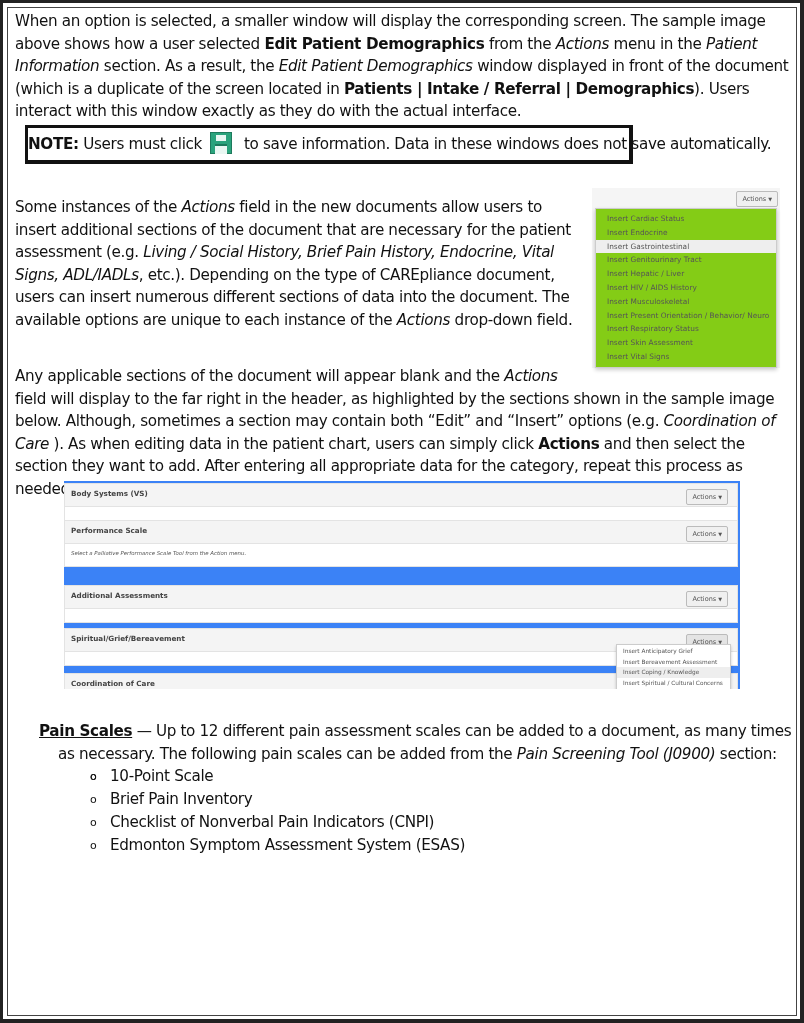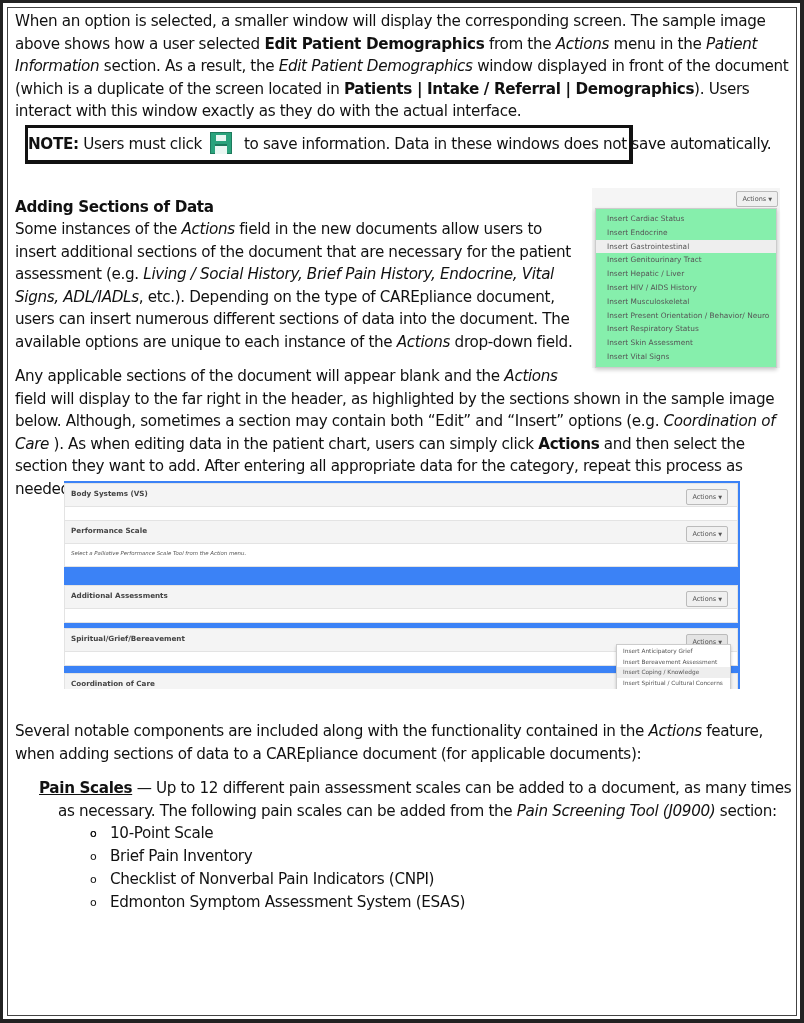--- a/index.html
+++ b/index.html
@@ -93,7 +93,6 @@
 </div>
 
 <div class="section2">
-  <h3>Adding Sections of Data</h3>
   <p class="p"><span>Some instances of the </span><i>Actions</i><span> field in the new documents allow users to insert additional sections of the document that are necessary for the patient assessment (e.g. </span><i>Living / Social History, Brief Pain History, Endocrine, Vital Signs, ADL/IADLs</i><span>, etc.). Depending on the type of CAREpliance document, users can insert numerous different sections of data into the document. The available options are unique to each instance of the </span><i>Actions</i><span> drop-down field.</span></p>
 </div>
 

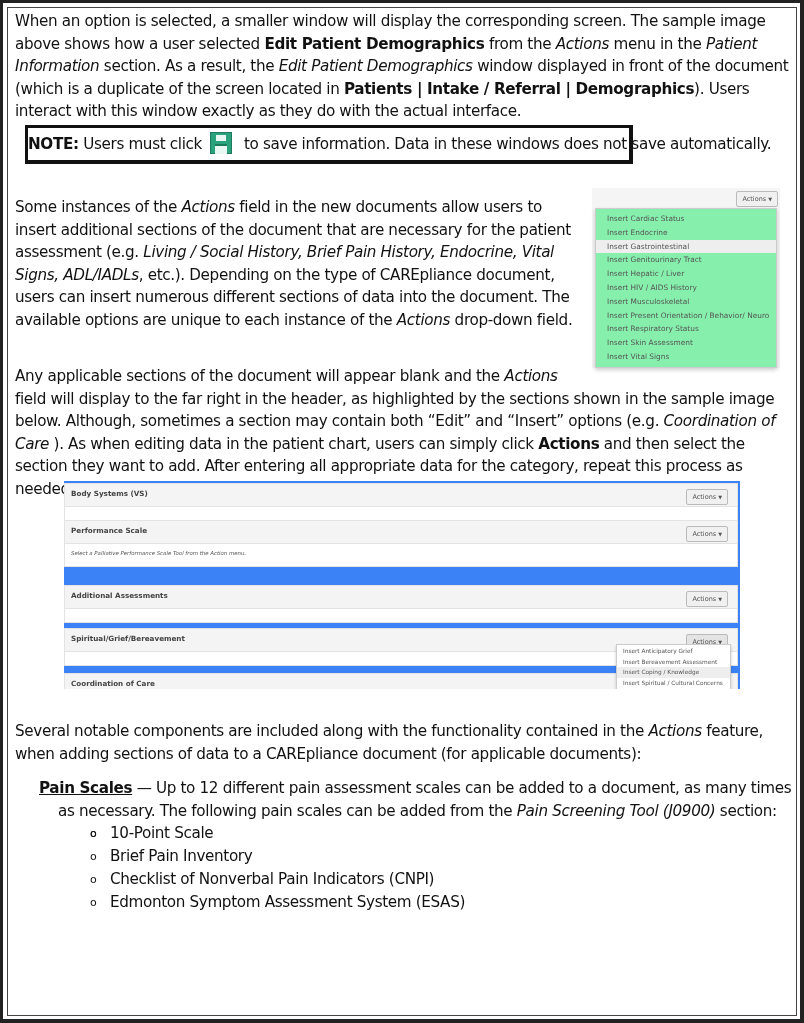--- a/index.html
+++ b/index.html
@@ -45,7 +45,7 @@
   }
   .actions-btn .caret { font-size: 5px; margin-left: 2px; }
   .menu1 .dropdown {
-    position: absolute; left: 3px; top: 20px; width: 182px; background: #86efac;
+    position: absolute; left: 3px; top: 20px; width: 182px; background: #84cc16;
     border: 1px solid #ccc; box-shadow: 0 2px 4px rgba(0,0,0,0.2); padding: 3px 0;
   }
   .dropdown .item { font-size: 7.4px; color: #555; line-height: 13.8px; padding-left: 11px; white-space: nowrap; }

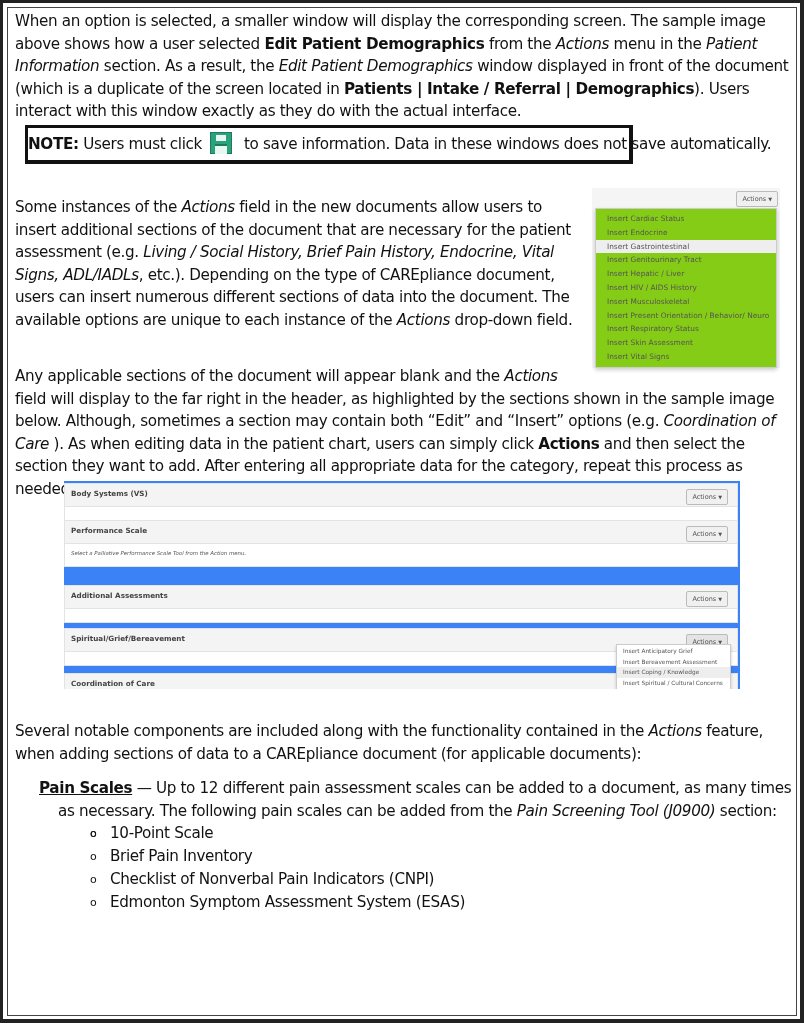--- a/index.html
+++ b/index.html
@@ -162,7 +162,6 @@
   </div>
 
 <div class="section4">
-  <p class="p" style="margin-bottom:12px;"><span>Several notable components are included along with the functionality contained in the </span><i>Actions</i><span> feature, when adding sections of data to a CAREpliance document (for applicable documents):</span></p>
   <p class="p indent-block hang"><b><u>Pain Scales</u></b><span> — Up to 12 different pain assessment scales can be added to a document, as many times as necessary. The following pain scales can be added from the </span><i>Pain Screening Tool (J0900)</i><span> section:</span></p>
   <ul class="bullets" id="scales">
       <li><span class="bul">o</span></li>

